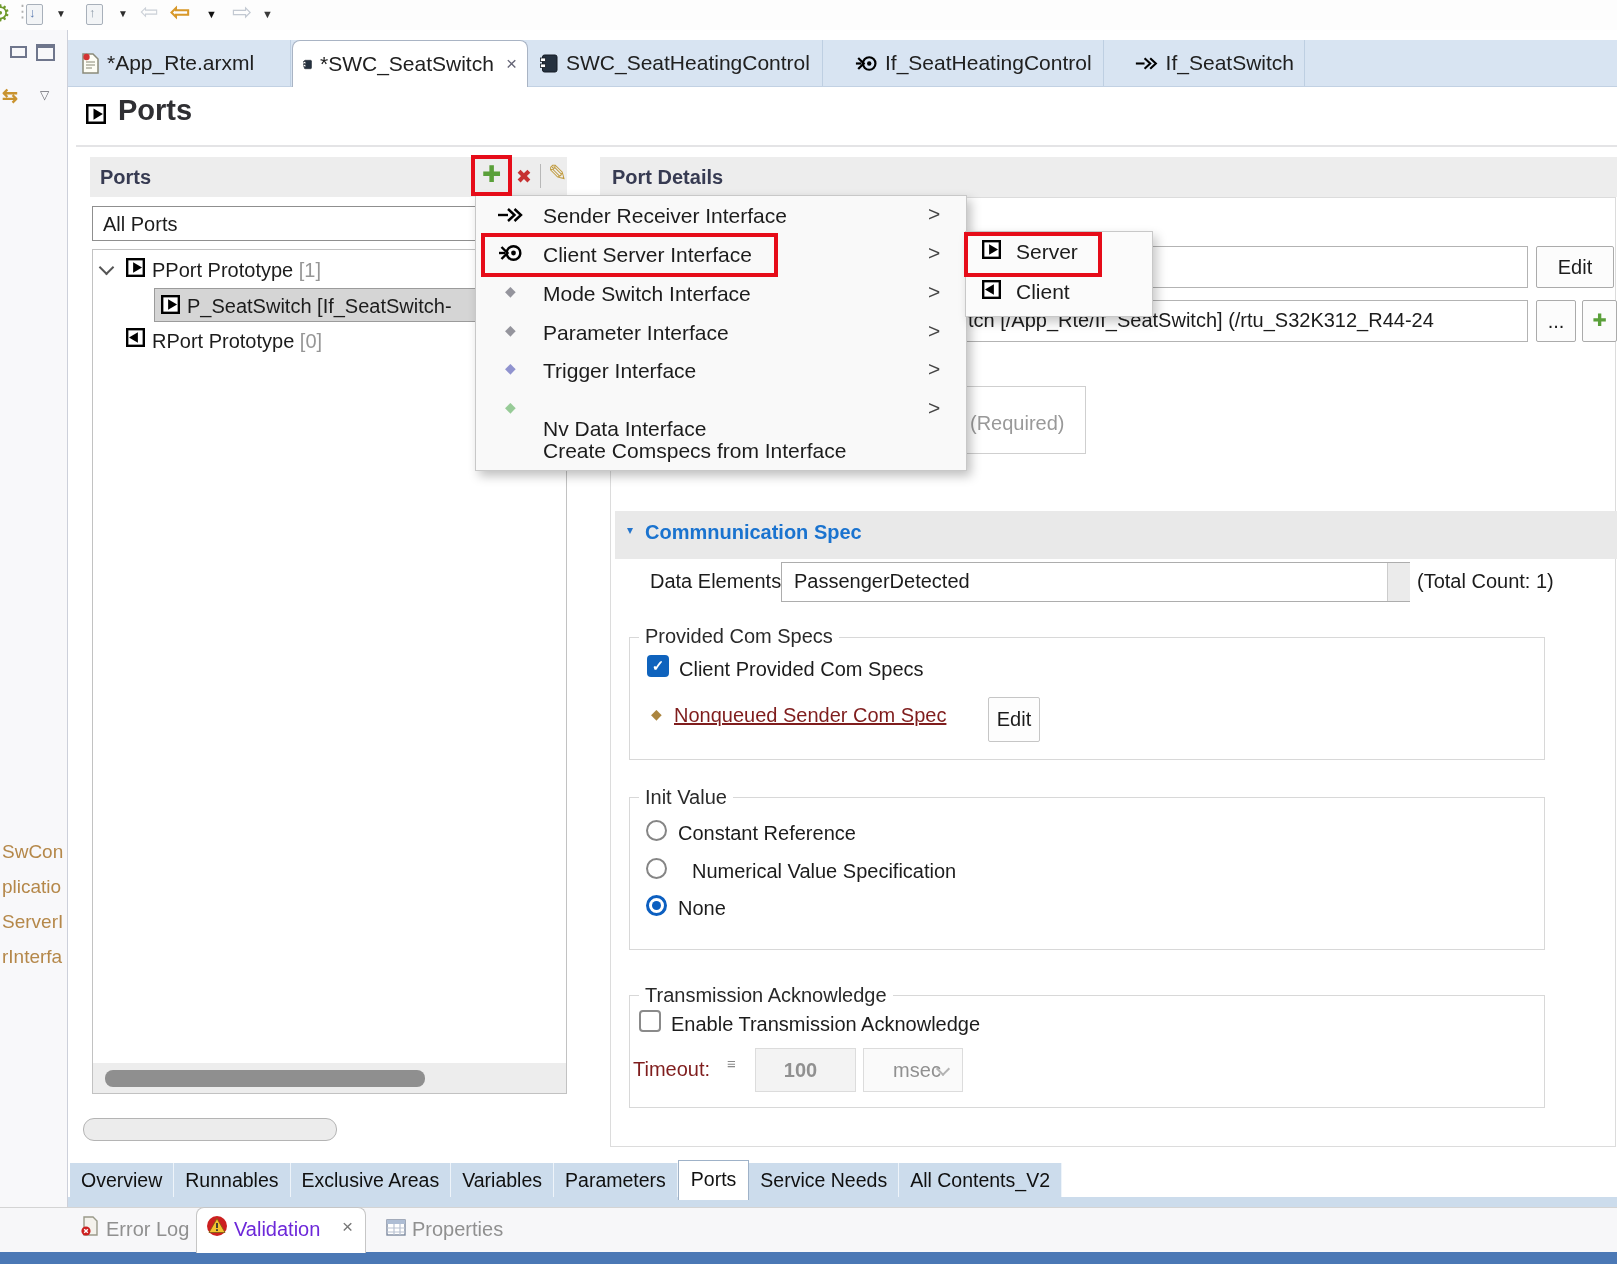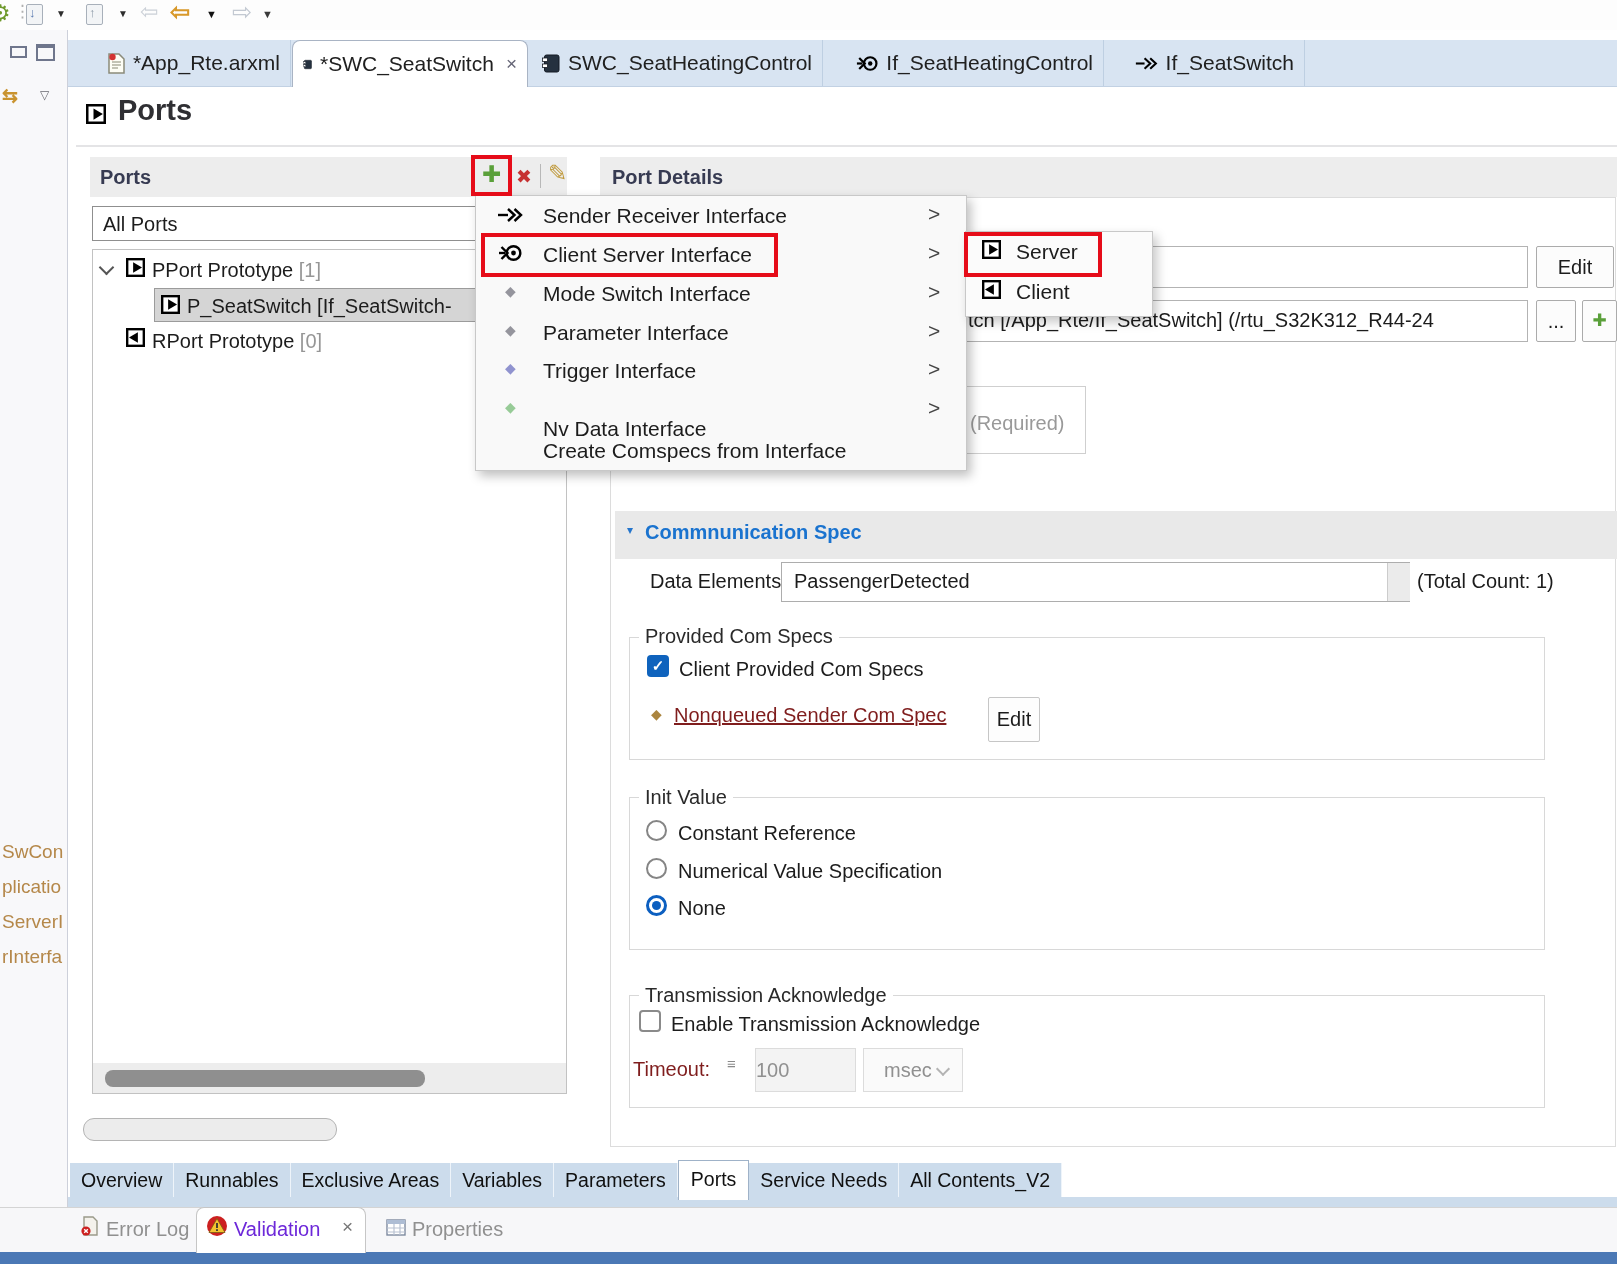--- a/index.html
+++ b/index.html
@@ -21,7 +21,7 @@
   .tabstrip{left:68px;top:40px;width:1549px;height:46px;background:#d8e4f2;border-bottom:1px solid #c2d1e3;}
   .etab{position:absolute;top:40px;height:46px;display:flex;align-items:center;gap:8px;
         padding:0 10px;font-size:21px;color:#202020;box-sizing:border-box;}
-  .etab.inactive{border-right:1px solid rgba(170,190,214,.55);justify-content:flex-end;}
+  .etab.inactive{border-right:1px solid rgba(170,190,214,.55);}
   .etab.active{background:#fff;border:1px solid #a9b4c4;border-bottom:none;border-radius:8px 8px 0 0;z-index:2;height:47px;}
   .tab-close{font-size:19px;color:#667;margin-left:4px;}
   

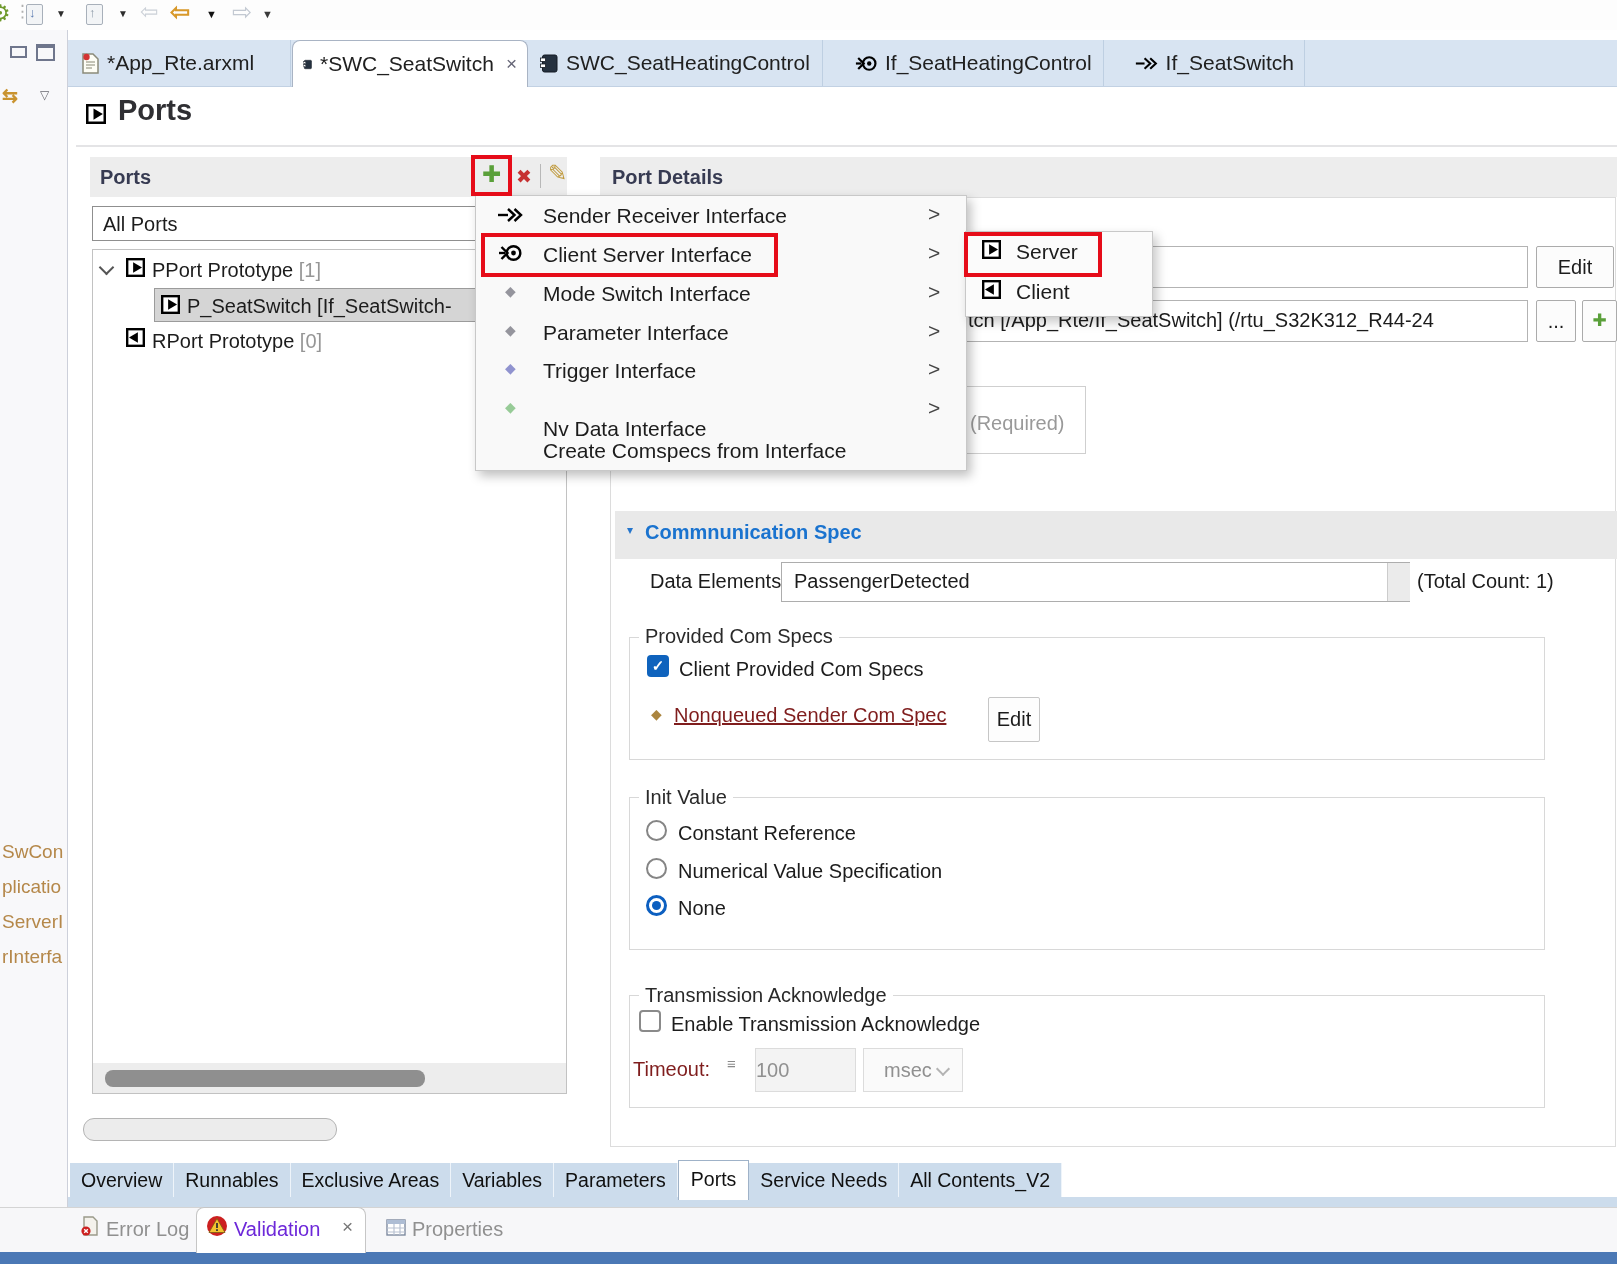--- a/index.html
+++ b/index.html
@@ -236,7 +236,7 @@
   <div class="abs radio" style="left:646px;top:820px;"></div>
   <div class="abs t20 nowrap" style="left:678px;top:822px;">Constant Reference</div>
   <div class="abs radio" style="left:646px;top:858px;"></div>
-  <div class="abs t20 nowrap" style="left:678px;top:860px;">Numerical Value Specification</div>
+  <div class="abs t20 nowrap" style="left:692px;top:860px;">Numerical Value Specification</div>
   <div class="abs radio on" style="left:646px;top:895px;">
       <i></i>
     </div>

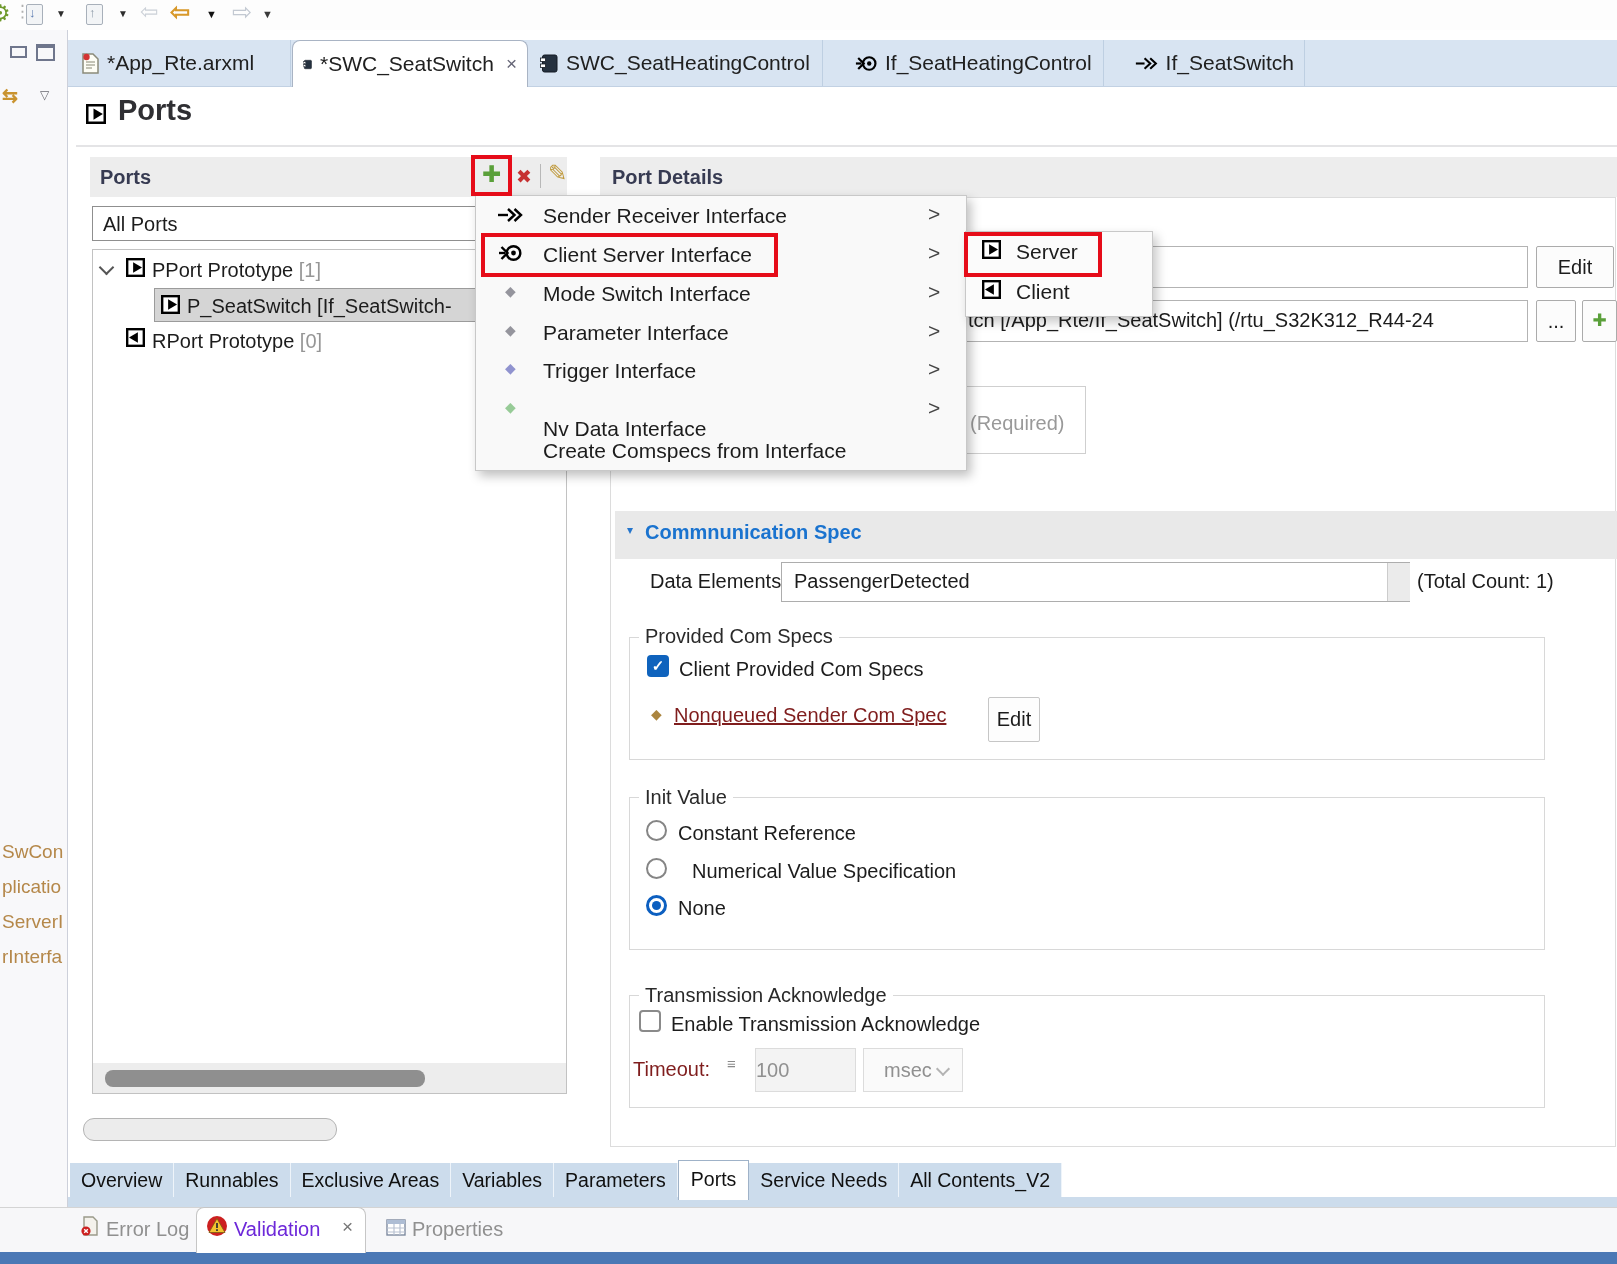--- a/index.html
+++ b/index.html
@@ -248,7 +248,7 @@
   <div class="abs t20 nowrap" style="left:671px;top:1013px;">Enable Transmission Acknowledge</div>
   <div class="abs link nowrap" style="left:633px;top:1058px;text-decoration:none;">Timeout:</div>
   <span class="abs" style="left:727px;top:1055px;font-size:15px;color:#8a8a8a;">≡</span>
-  <div class="abs dis-field" style="left:755px;top:1048px;width:101px;height:44px;line-height:42px;text-align:left;padding-right:10px;">100</div>
+  <div class="abs dis-field" style="left:755px;top:1048px;width:101px;height:44px;line-height:42px;text-align:center;padding-right:10px;font-weight:bold;">100</div>
   <div class="abs dis-field" style="left:863px;top:1048px;width:100px;height:44px;line-height:42px;background:#fafafa;padding-left:20px;box-sizing:border-box;">msec</div>
   <div class="abs sel-chev" style="left:938px;top:1064px;"></div>
 

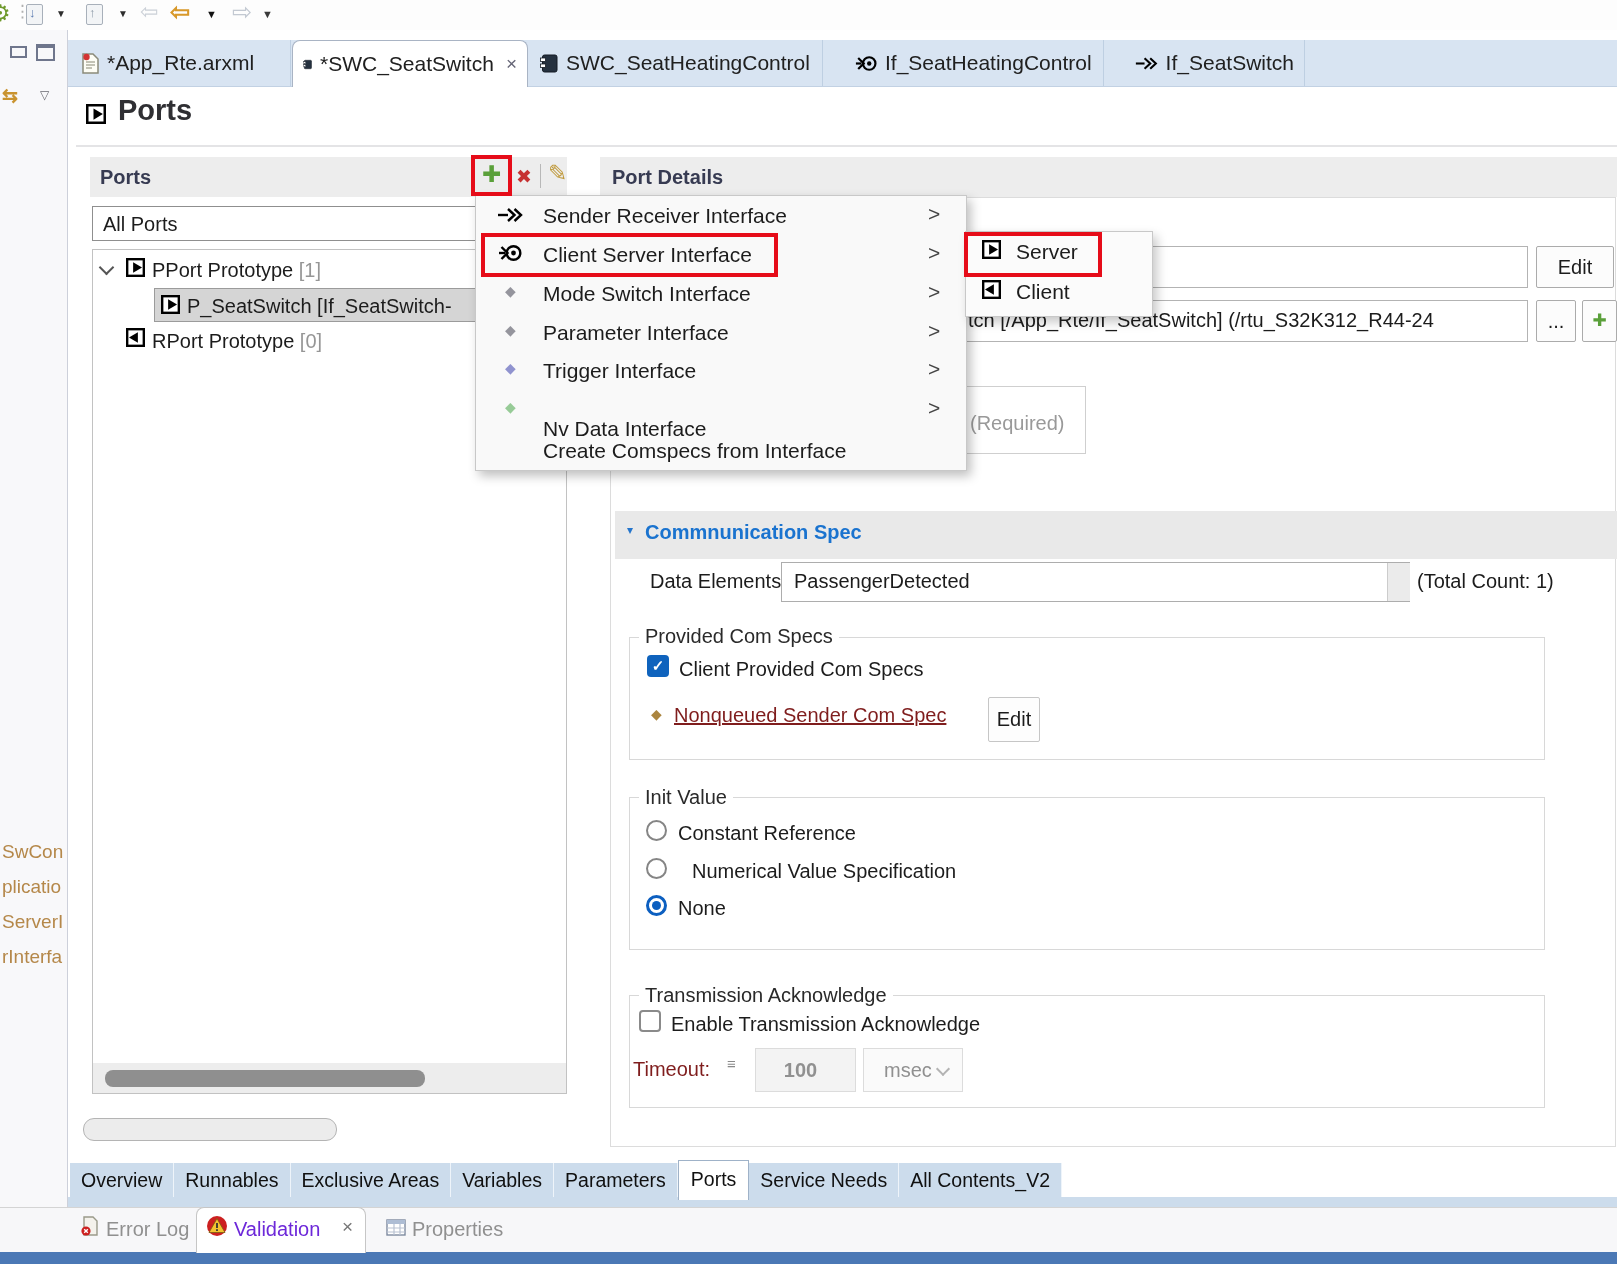--- a/index.html
+++ b/index.html
@@ -249,7 +249,7 @@
   <div class="abs link nowrap" style="left:633px;top:1058px;text-decoration:none;">Timeout:</div>
   <span class="abs" style="left:727px;top:1055px;font-size:15px;color:#8a8a8a;">≡</span>
   <div class="abs dis-field" style="left:755px;top:1048px;width:101px;height:44px;line-height:42px;text-align:center;padding-right:10px;font-weight:bold;">100</div>
-  <div class="abs dis-field" style="left:863px;top:1048px;width:100px;height:44px;line-height:42px;background:#fafafa;padding-left:20px;box-sizing:border-box;">msec</div>
+  <div class="abs dis-field" style="left:863px;top:1048px;width:100px;height:44px;line-height:42px;background:#fafafa;padding-left:8px;box-sizing:border-box;text-align:center;">msec</div>
   <div class="abs sel-chev" style="left:938px;top:1064px;"></div>
 
   <div class="abs outerthumb" style="left:83px;top:1118px;width:254px;height:23px;"></div>

